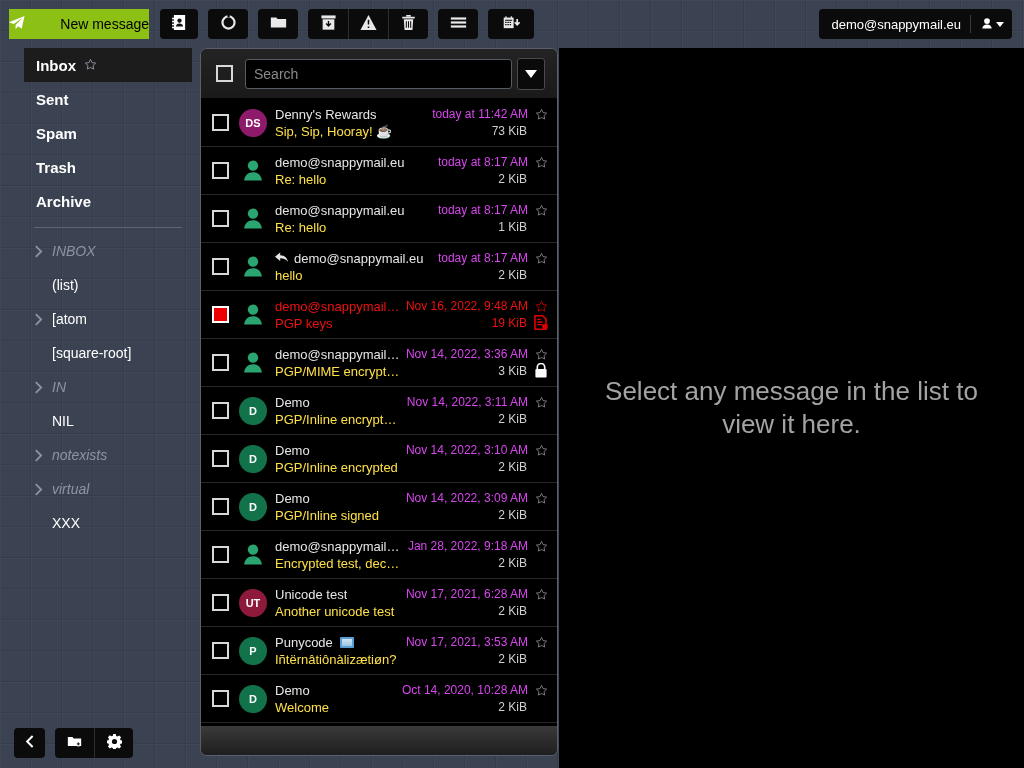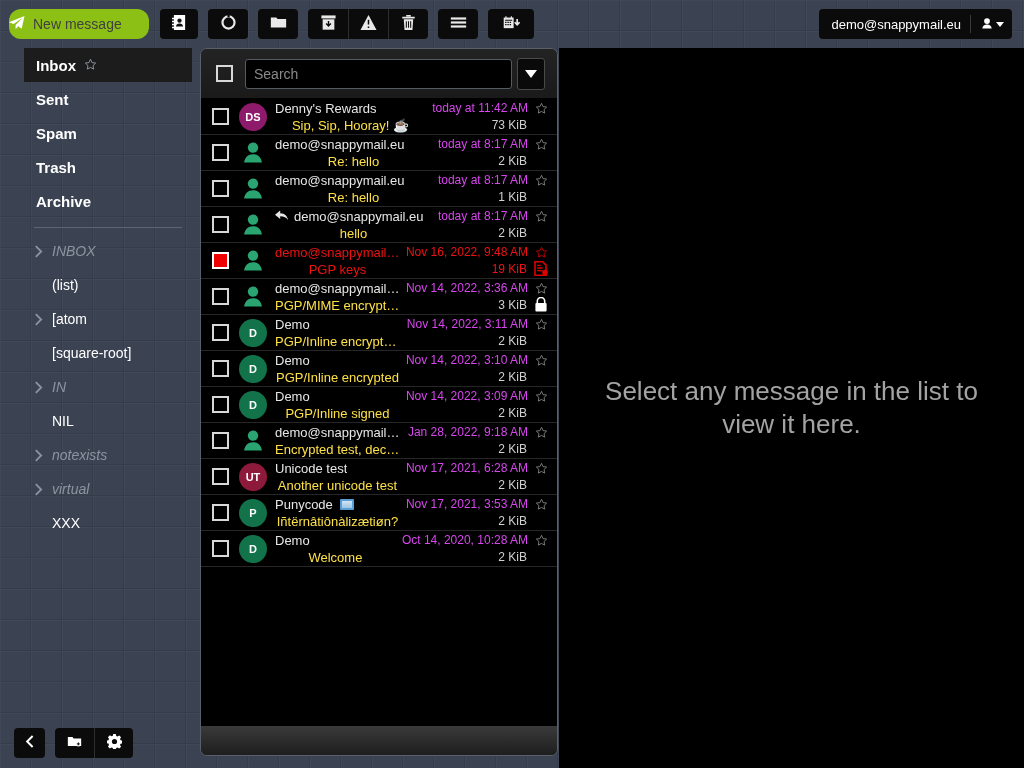--- a/index.html
+++ b/index.html
@@ -42,9 +42,9 @@
     margin-left: 9px;
     height: 30px; width: 140px;
     background: #8dc015;
-    border-radius: 12px;
-    color: #404040; font-size: 14px;
-    display: flex; align-items: center; justify-content: flex-start; gap: 8px;
+    border-radius: 0;
+    color: #000000; font-size: 14px;
+    display: flex; align-items: center; justify-content: space-between; gap: 8px;
     cursor: pointer;
   }
   #newmsg svg { width: 16px; height: 16px; fill: #fff; }

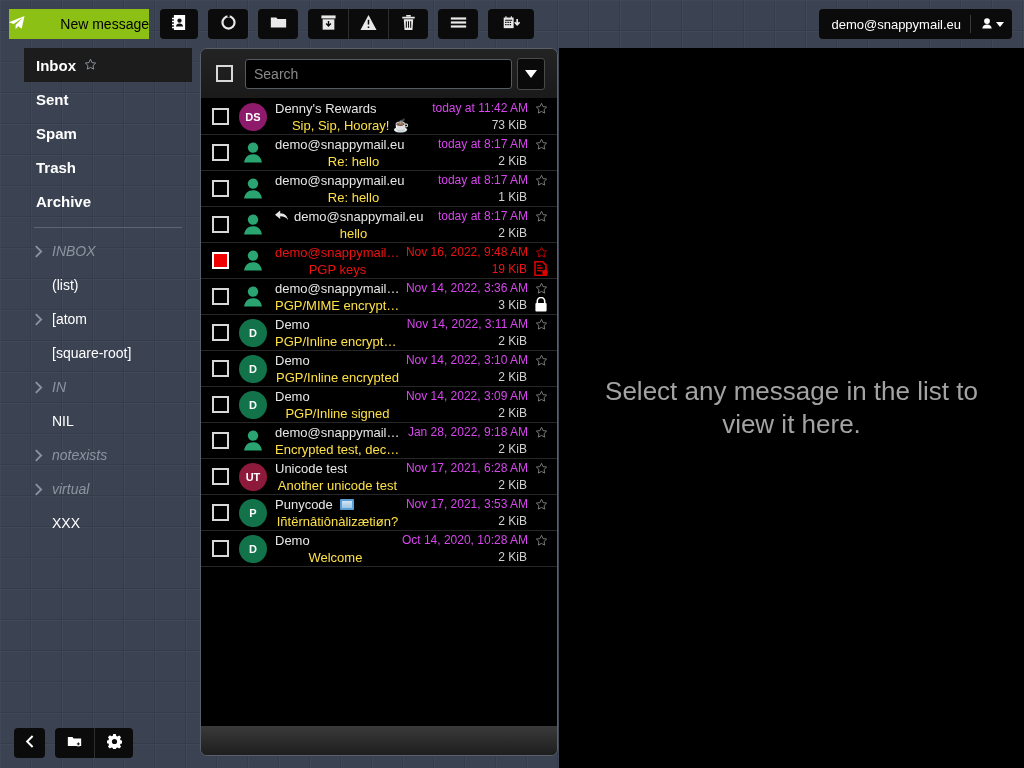--- a/index.html
+++ b/index.html
@@ -160,9 +160,9 @@
   #list-scroll { flex: 1; overflow: hidden; background: #000; }
 
   .msg-row {
-    height: 36px; display: flex; align-items: center;
+    height: 48px; display: flex; align-items: center;
     border-bottom: 1px solid #262626;
-    padding: 0 9px 0 11px; cursor: pointer; position: relative; text-align: center;
+    padding: 0 9px 0 11px; cursor: pointer; position: relative;
   }
   .msg-row .cb { margin-right: 10px; }
   .msg-row .cb.flagged { background: #ee0000; border-color: #ffffff; }

